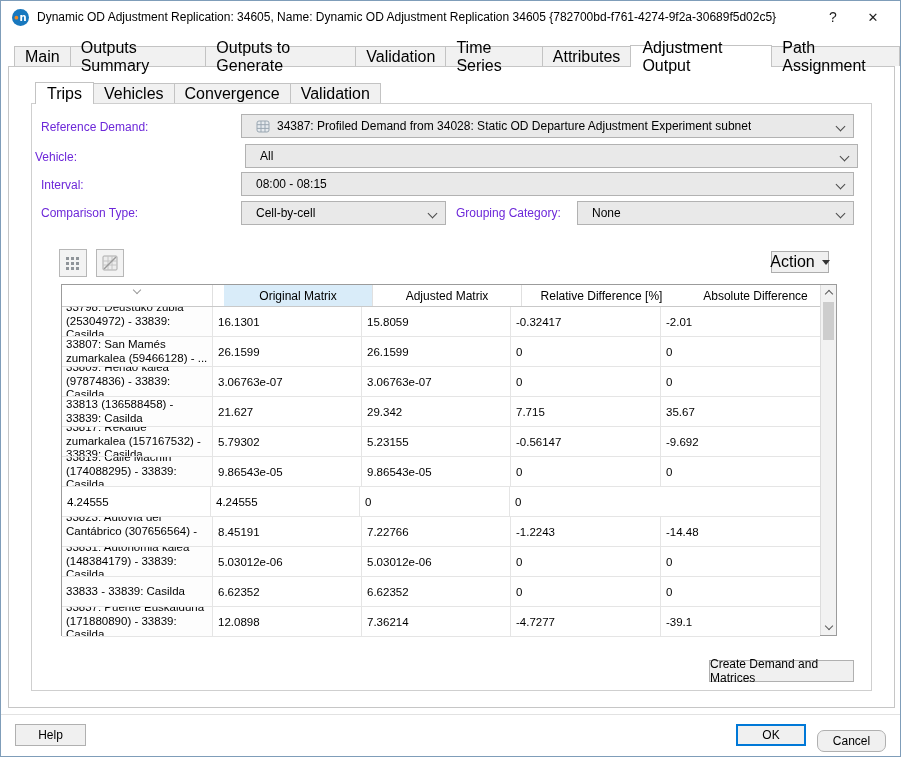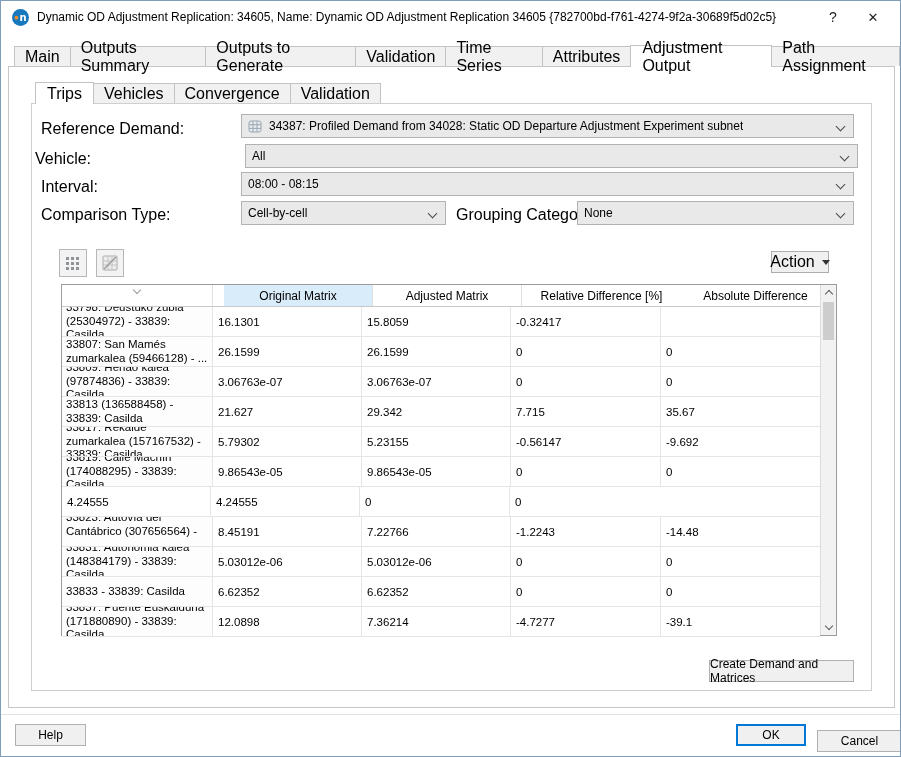--- a/index.html
+++ b/index.html
@@ -26,7 +26,7 @@
   .subtabbar { position:absolute; left:30px; top:82px; height:21px; display:flex; align-items:flex-end; padding-left:4px; z-index:3; }
   .pane-inner { position:absolute; left:30px; top:102px; width:841px; height:588px; border:1px solid #cfcfcf; background:#fff; }
   
-  .flabel { position:absolute; font-size:16px; color:#000000; }
+  .flabel { position:absolute; font-size:12px; color:#6d28d9; }
   .combo { position:absolute; height:24px; background:#e9e9e9; border:1px solid #b2b2b2; display:flex; align-items:center; padding:0 26px 0 6px; font-size:12px; cursor:default; }
   .combo .chev { position:absolute; right:9px; top:8px; width:7px; height:7px; border-right:1.6px solid #4a4a4a; border-bottom:1.6px solid #4a4a4a; transform:rotate(45deg); }
   .combo .val { white-space:nowrap; overflow:hidden; }

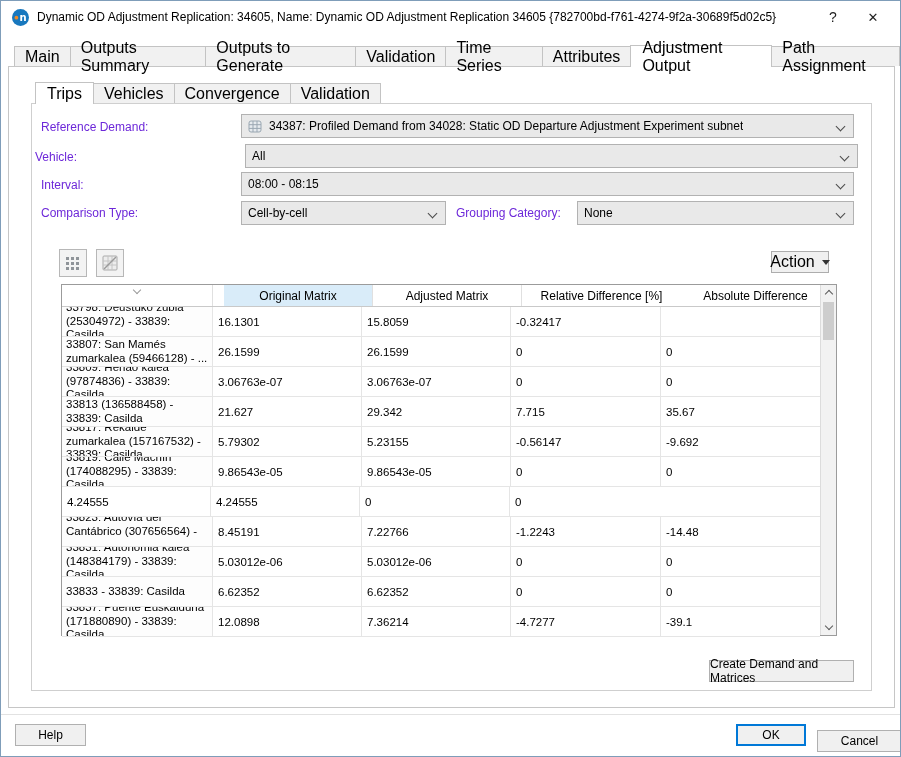--- a/index.html
+++ b/index.html
@@ -27,7 +27,7 @@
   .pane-inner { position:absolute; left:30px; top:102px; width:841px; height:588px; border:1px solid #cfcfcf; background:#fff; }
   
   .flabel { position:absolute; font-size:12px; color:#6d28d9; }
-  .combo { position:absolute; height:24px; background:#e9e9e9; border:1px solid #b2b2b2; display:flex; align-items:center; padding:0 26px 0 6px; font-size:12px; cursor:default; }
+  .combo { position:absolute; height:24px; background:#e9e9e9; border:1px solid #b2b2b2; display:flex; align-items:center; padding:0 26px 0 14px; font-size:12px; cursor:default; }
   .combo .chev { position:absolute; right:9px; top:8px; width:7px; height:7px; border-right:1.6px solid #4a4a4a; border-bottom:1.6px solid #4a4a4a; transform:rotate(45deg); }
   .combo .val { white-space:nowrap; overflow:hidden; }
   .mx-ico { margin-right:6px; flex:0 0 auto; }

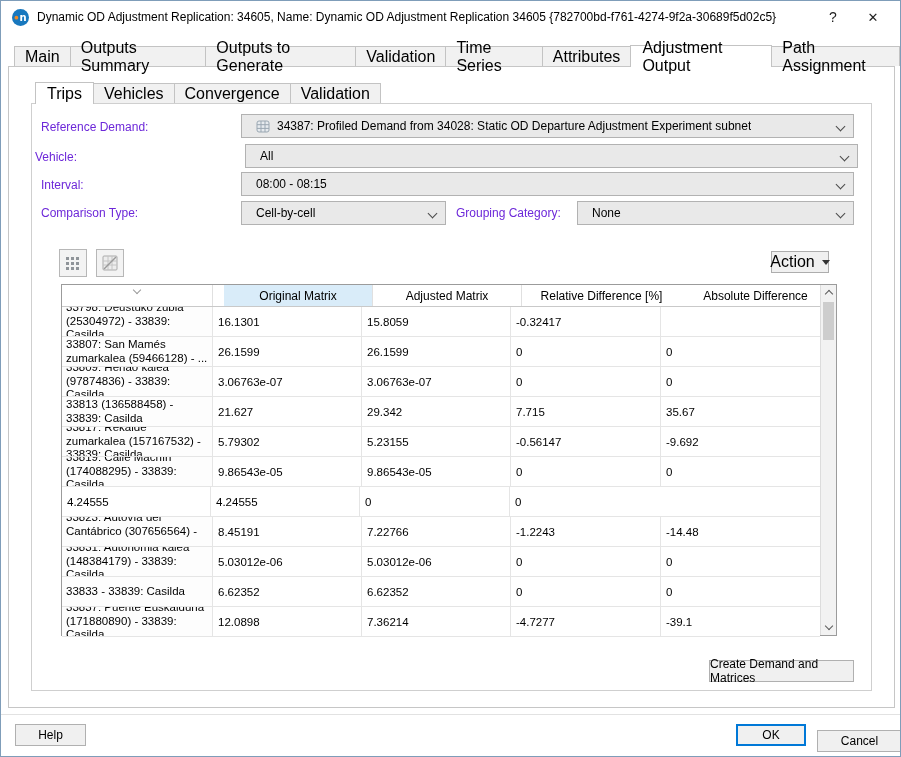--- a/index.html
+++ b/index.html
@@ -181,6 +181,7 @@
         <div class="td c1">16.1301</div>
         <div class="td c2">15.8059</div>
         <div class="td c3">-0.32417</div>
+        <div class="td c4">-2.01</div>
       </div>
       <div class="trow">
         <div class="td c0">33807: San Mamés zumarkalea (59466128) - ...</div>

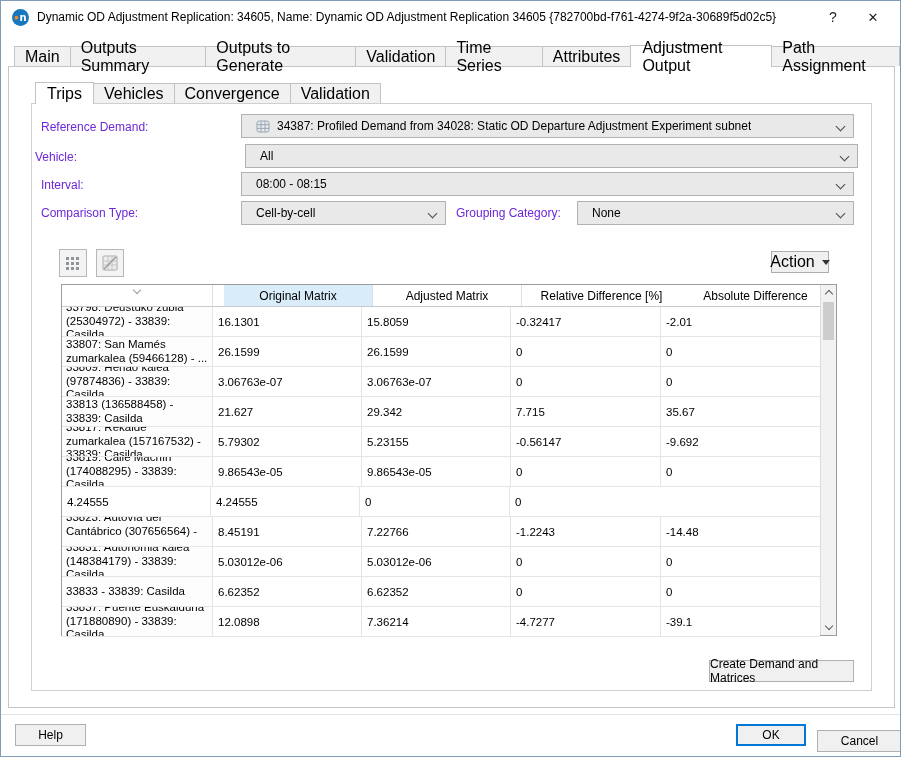--- a/index.html
+++ b/index.html
@@ -62,7 +62,7 @@
   .sep-line { position:absolute; left:0; top:713px; width:100%; height:1px; background:#e2e2e2; }
   .help-btn { left:14px; top:723px; width:71px; height:22px; }
   .ok-btn { left:735px; top:723px; width:70px; height:22px; border:2px solid #0078d7; }
-  .cancel-btn { left:816px; top:729px; width:85px; height:22px; }
+  .cancel-btn { left:816px; top:729px; width:69px; height:22px;border-radius:7px; }
 </style>
 </head>
 <body>

